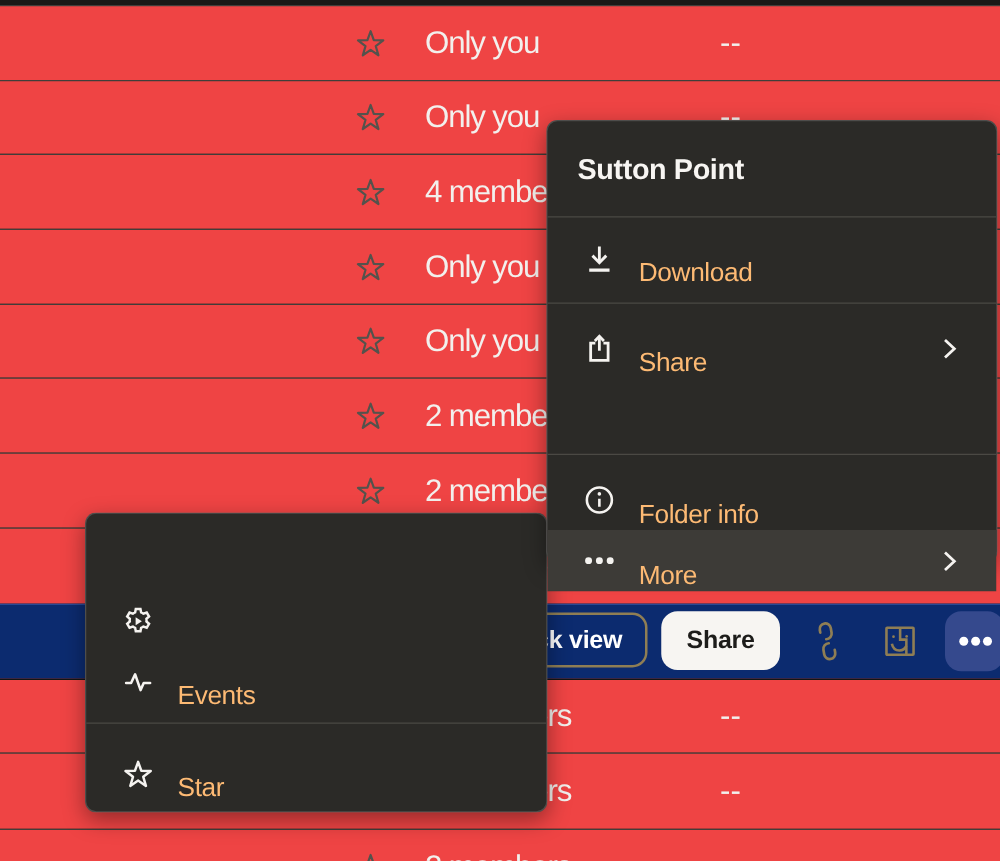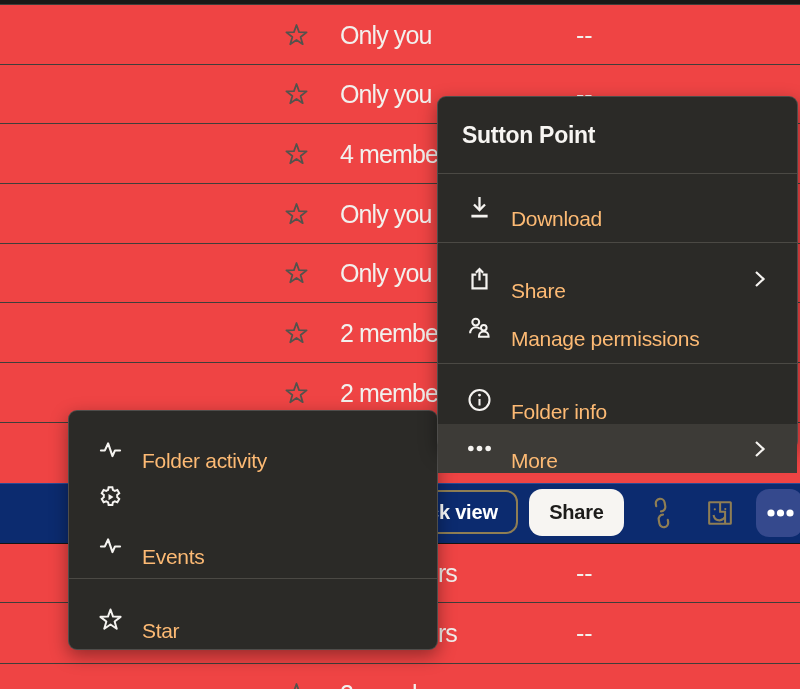--- a/index.html
+++ b/index.html
@@ -208,17 +208,6 @@
       </span>
     </div>
 
-    <div class="menu-item" style="top:206px; height:48px;">
-      <span class="mi-icon">
-        <svg width="26" height="26" viewBox="0 0 24 24" fill="none" stroke="#f5f3f0" stroke-width="1.95">
-          <circle cx="8.4" cy="6.8" r="3.3"></circle>
-          <path d="M3.0 17.6 c0 -3.7 2.6 -5.8 5.5 -5.8 c1.5 0 2.9 0.5 3.9 1.4"></path>
-          <circle cx="16.1" cy="12.3" r="2.7"></circle>
-          <path d="M11.5 20.9 v-0.4 c0 -2.9 2.1 -4.6 4.6 -4.6 s4.6 1.7 4.6 4.6 v0.4 z"></path>
-        </svg>
-      </span>
-      <span class="mi-label">Manage permissions</span>
-    </div>
 
     <div class="divider" style="top:266px;"></div>
 

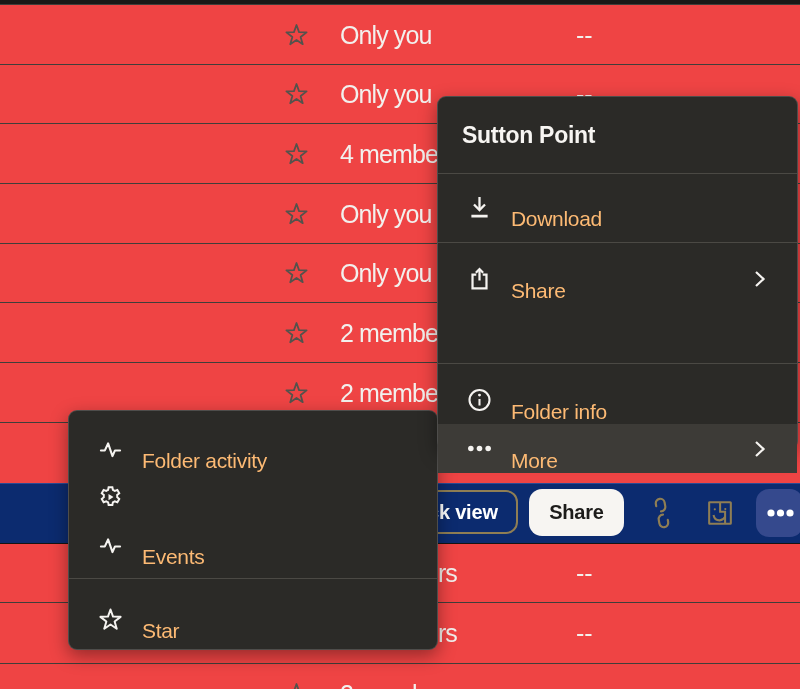--- a/index.html
+++ b/index.html
@@ -240,14 +240,6 @@
   </div>
 
   <div id="more-submenu" class="menu">
-    <div class="menu-item" style="top:14px; height:48px;">
-      <span class="mi-icon">
-        <svg width="26" height="26" viewBox="0 0 24 24" fill="none" stroke="#f5f3f0" stroke-width="2" stroke-linejoin="round" stroke-linecap="round">
-          <path d="M2.8 12.9 H6.6 L9.7 6.2 L13.9 18.3 L16.3 12.9 H21.2"></path>
-        </svg>
-      </span>
-      <span class="mi-label">Folder activity</span>
-    </div>
     <div class="menu-item" style="top:62px; height:48px;">
       <span class="mi-icon">
         <svg width="25" height="25" viewBox="0 0 24 24" fill="none" stroke="#f5f3f0" stroke-width="1.9">

